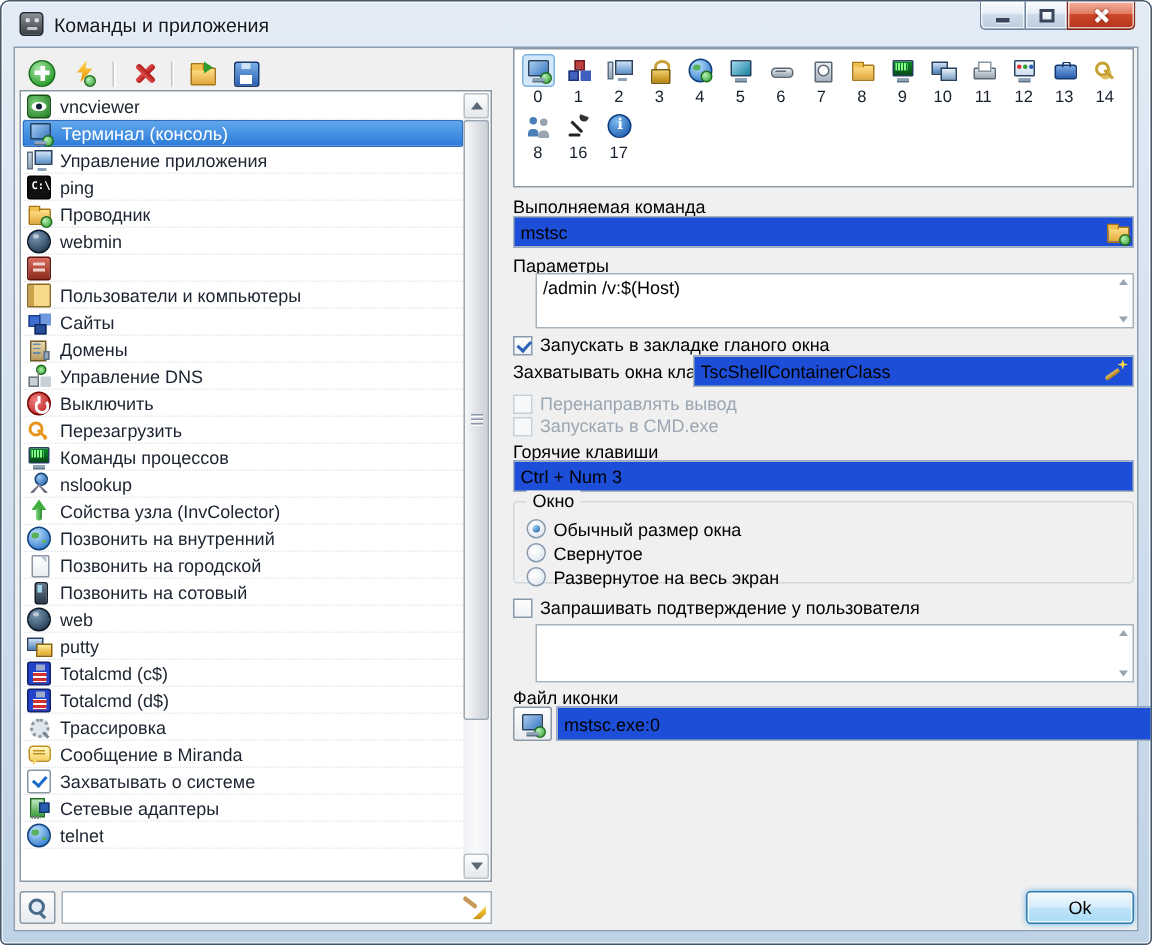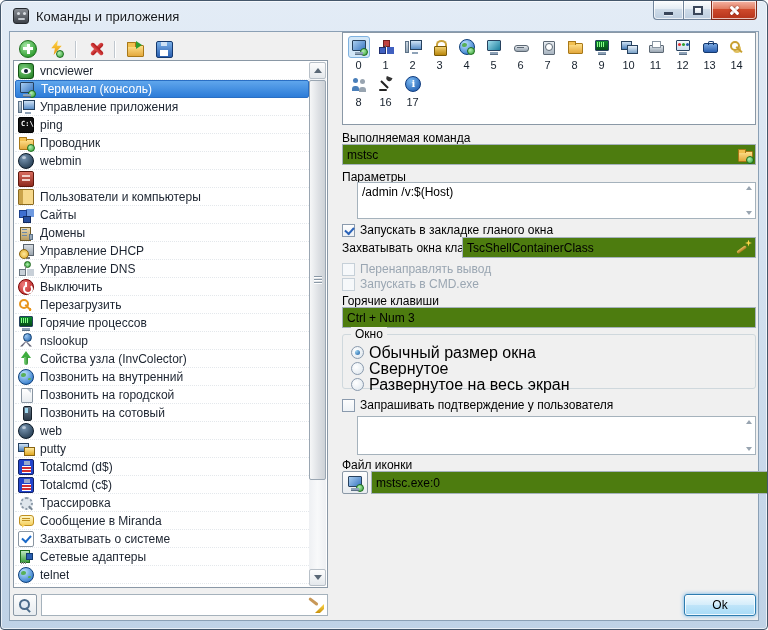--- a/index.html
+++ b/index.html
@@ -57,7 +57,7 @@
   .searchbox .fi-broom{position:absolute;right:3px;top:3px;}
   
   .lbl{position:absolute;left:0;font-size:12px;color:#000;white-space:nowrap;}
-  .inp{border:1px solid #a5b2bc;background:#4d7c0f;padding:2px 4px;font:12px "Liberation Sans",sans-serif;color:#000;width:100%;height:100%;}
+  .inp{border:1px solid #a5b2bc;background:#1d4ed8;padding:2px 4px;font:12px "Liberation Sans",sans-serif;color:#000;width:100%;height:100%;}
   .inpwrap{position:absolute;left:0;width:414px;}
   .inpwrap .ic.right-ico{position:absolute;right:3px;top:50%;margin-top:-8px;}
   .inpwrap input{padding-right:22px;}

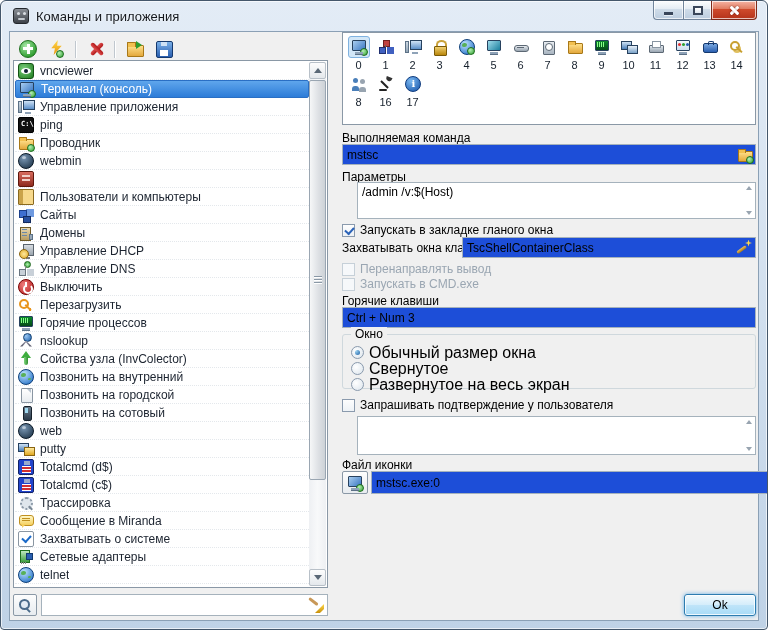--- a/index.html
+++ b/index.html
@@ -328,12 +328,6 @@
               <span class="list-label">Домены</span>
             </div>
             <div class="list-item">
-              <span class="ic ic-dhcp-clock">
-                <i></i>
-              </span>
-              <span class="list-label">Управление DHCP</span>
-            </div>
-            <div class="list-item">
               <span class="ic ic-dns-tree">
                 <i></i>
               </span>

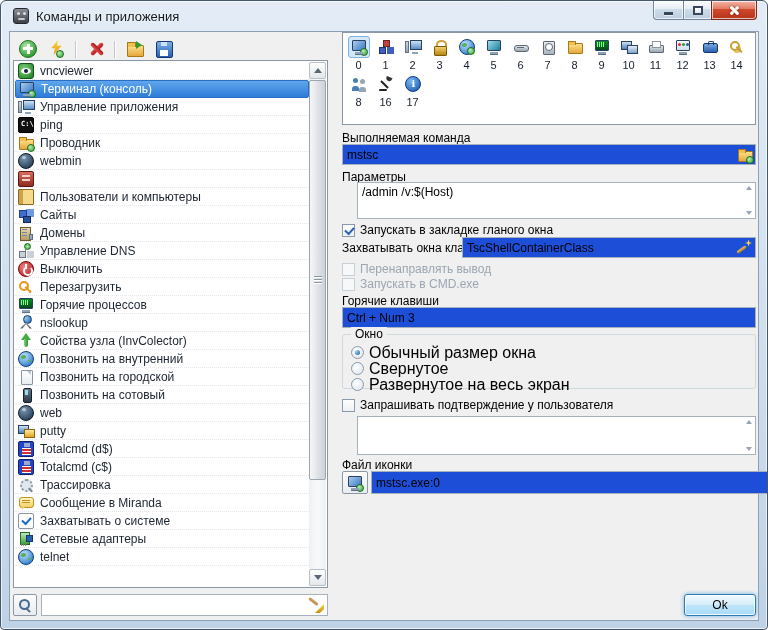--- a/index.html
+++ b/index.html
@@ -349,7 +349,7 @@
               <span class="ic ic-monitor-processes">
                 <i></i>
               </span>
-              <span class="list-label">Горячие процессов</span>
+              <span class="list-label">Команды процессов</span>
             </div>
             <div class="list-item">
               <span class="ic ic-node-blue">

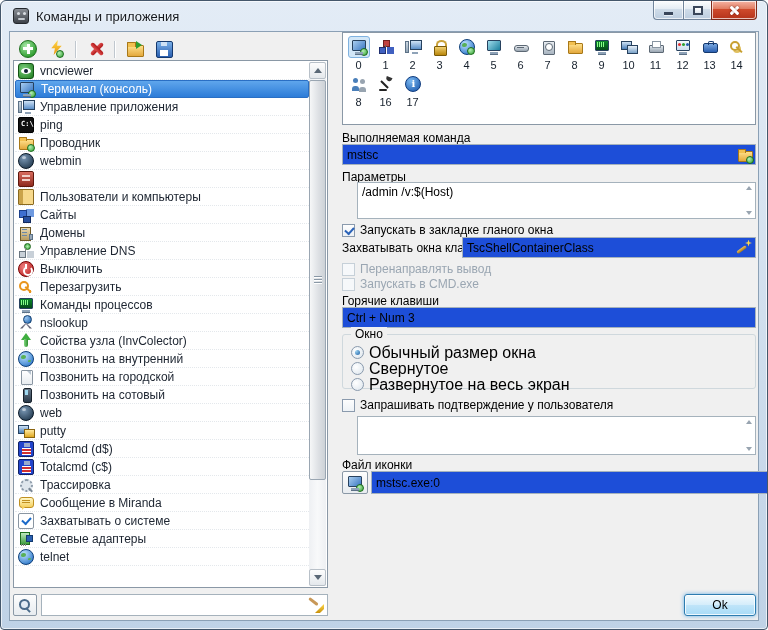--- a/index.html
+++ b/index.html
@@ -73,7 +73,7 @@
   .cblbl.disabled{color:#9aa6b2;}
   .grp{position:absolute;left:0;width:414px;border:1px solid #cfd8dd;border-radius:3px;padding:10px 0 0 8px;}
   .grp-label{position:absolute;top:-8px;left:8px;background:#f0f0f0;padding:0 4px;font-size:12px;}
-  .radiorow{display:flex;align-items:center;gap:5px;font-size:16px;height:15px;margin-bottom:1px;cursor:default;}
+  .radiorow{display:flex;align-items:center;gap:5px;font-size:12px;height:15px;margin-bottom:1px;cursor:default;}
   .radio{position:relative;width:13px;height:13px;border:1px solid #8a9aad;border-radius:50%;background:radial-gradient(circle at 4px 4px,#fff,#dbe4ec);flex:0 0 13px;}
   .radio.selected::after{content:"";position:absolute;left:3px;top:3px;width:5px;height:5px;border-radius:50%;background:radial-gradient(circle at 1px 1px,#9fd4f2,#1e62a8);}
   .icprev{position:absolute;left:0;width:26px;height:23px;border:1px solid #8a98a6;border-radius:2px;background:linear-gradient(#fdfdfd,#e8ecf0);display:flex;align-items:center;justify-content:center;padding:0;}

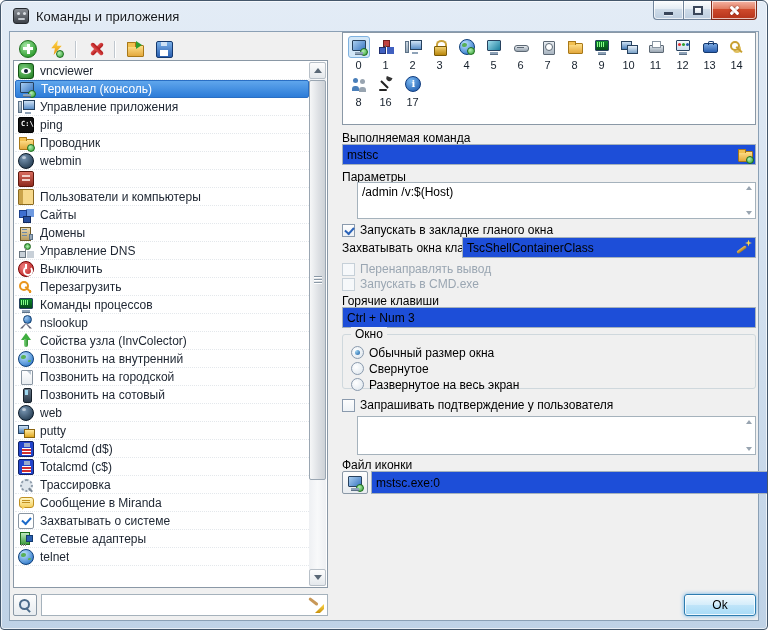--- a/index.html
+++ b/index.html
@@ -397,13 +397,13 @@
               <span class="ic ic-floppy-tc">
                 <i></i>
               </span>
+              <span class="list-label">Totalcmd (c$)</span>
+            </div>
+            <div class="list-item">
+              <span class="ic ic-floppy-tc">
+                <i></i>
+              </span>
               <span class="list-label">Totalcmd (d$)</span>
-            </div>
-            <div class="list-item">
-              <span class="ic ic-floppy-tc">
-                <i></i>
-              </span>
-              <span class="list-label">Totalcmd (c$)</span>
             </div>
             <div class="list-item">
               <span class="ic ic-trace-gear">

